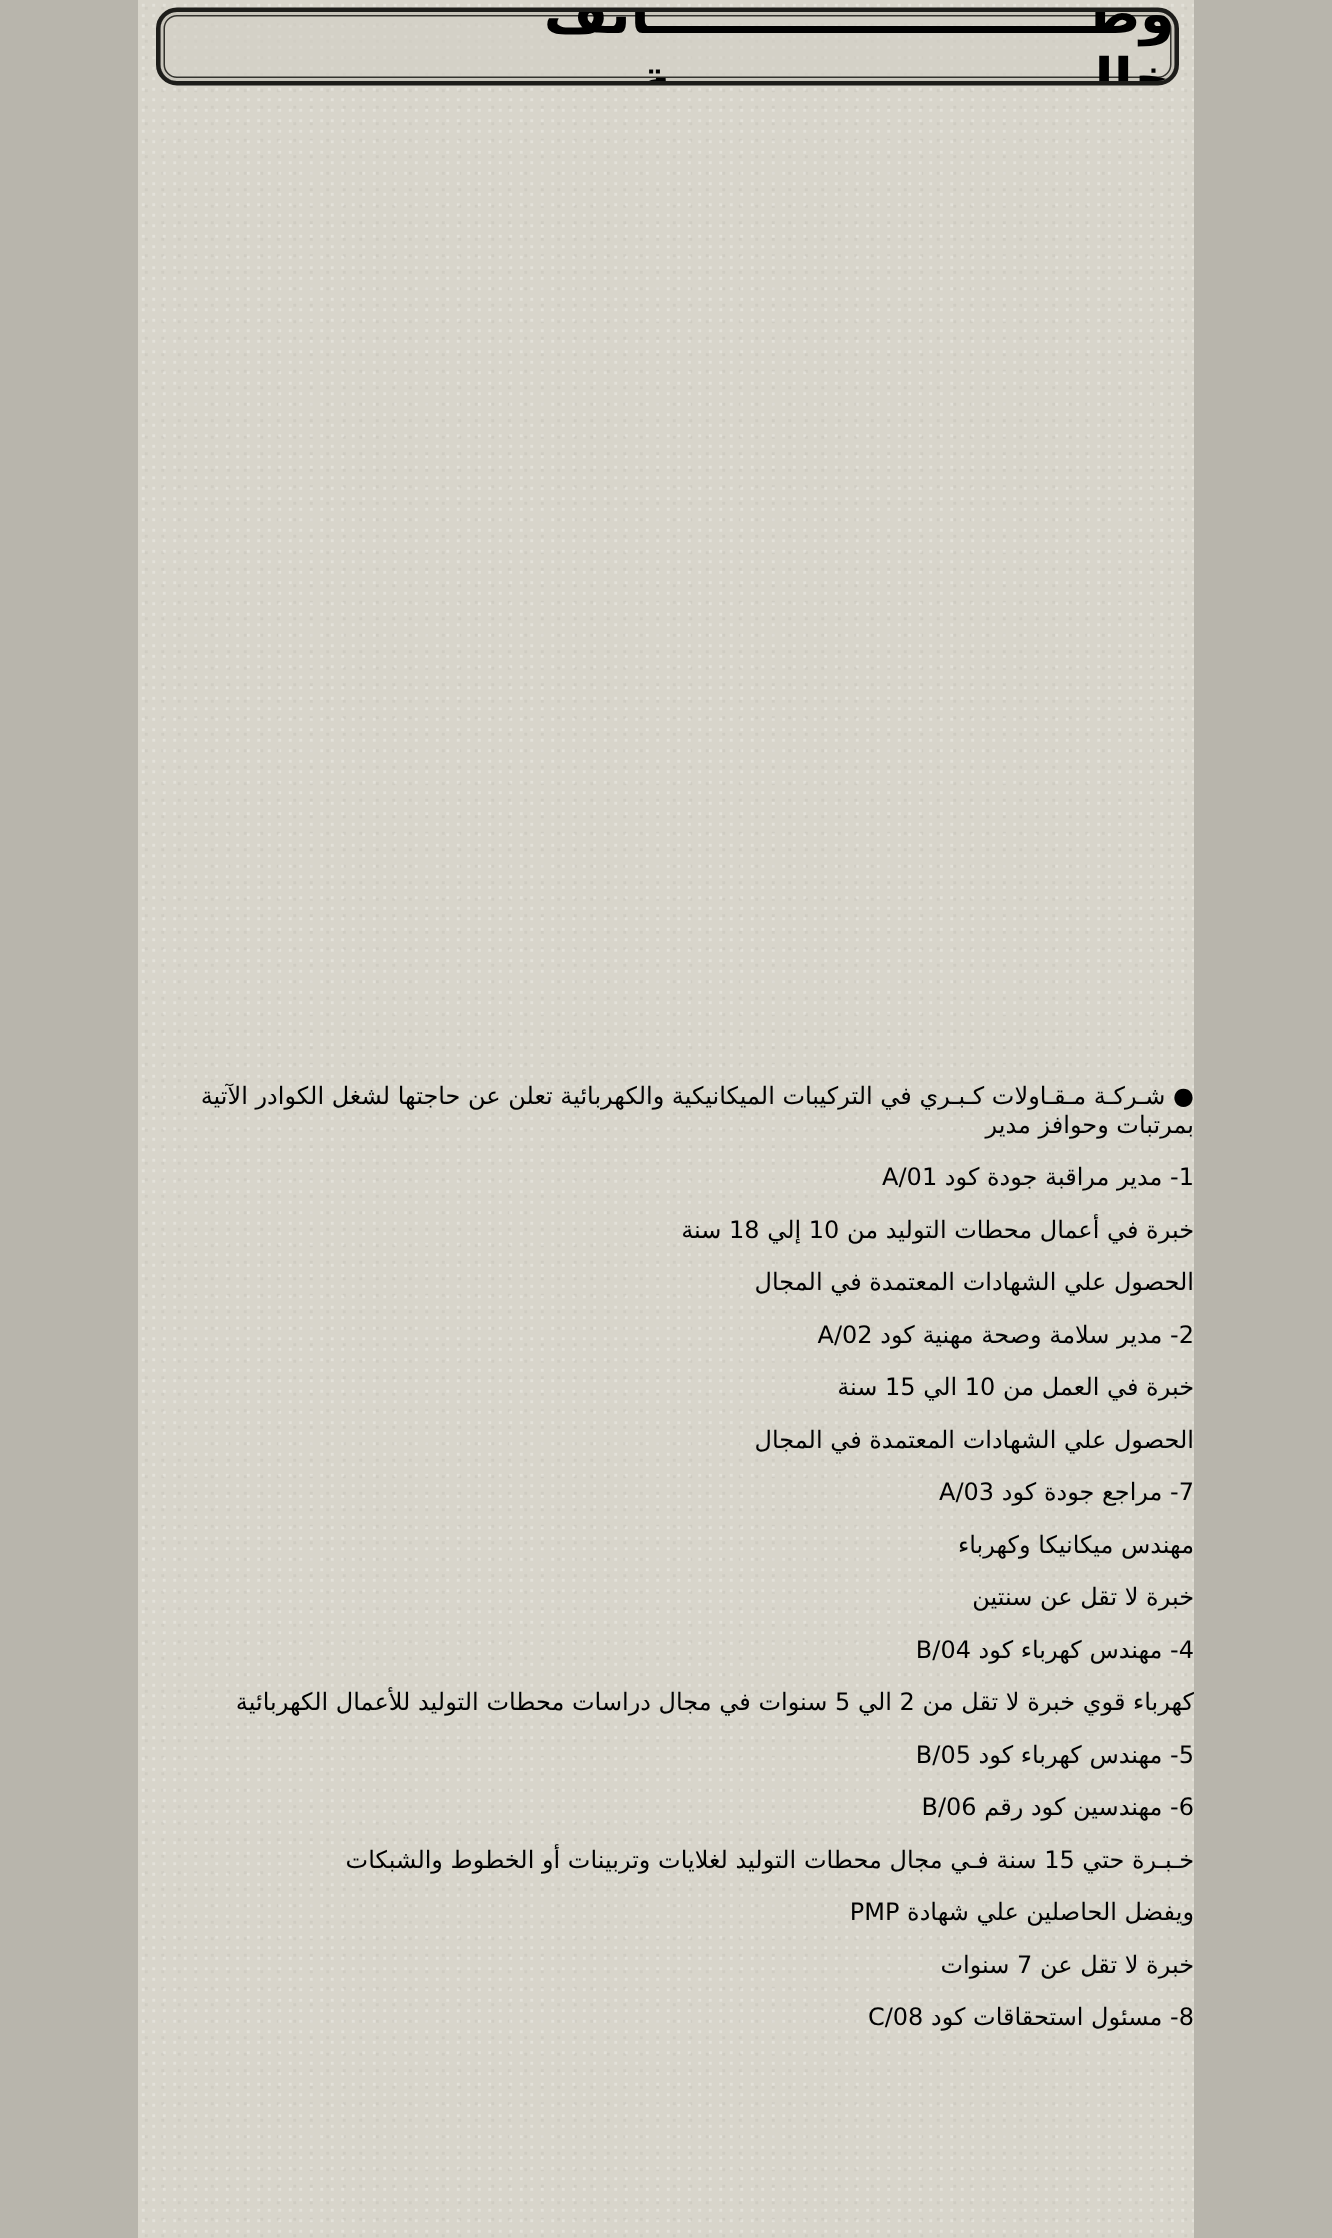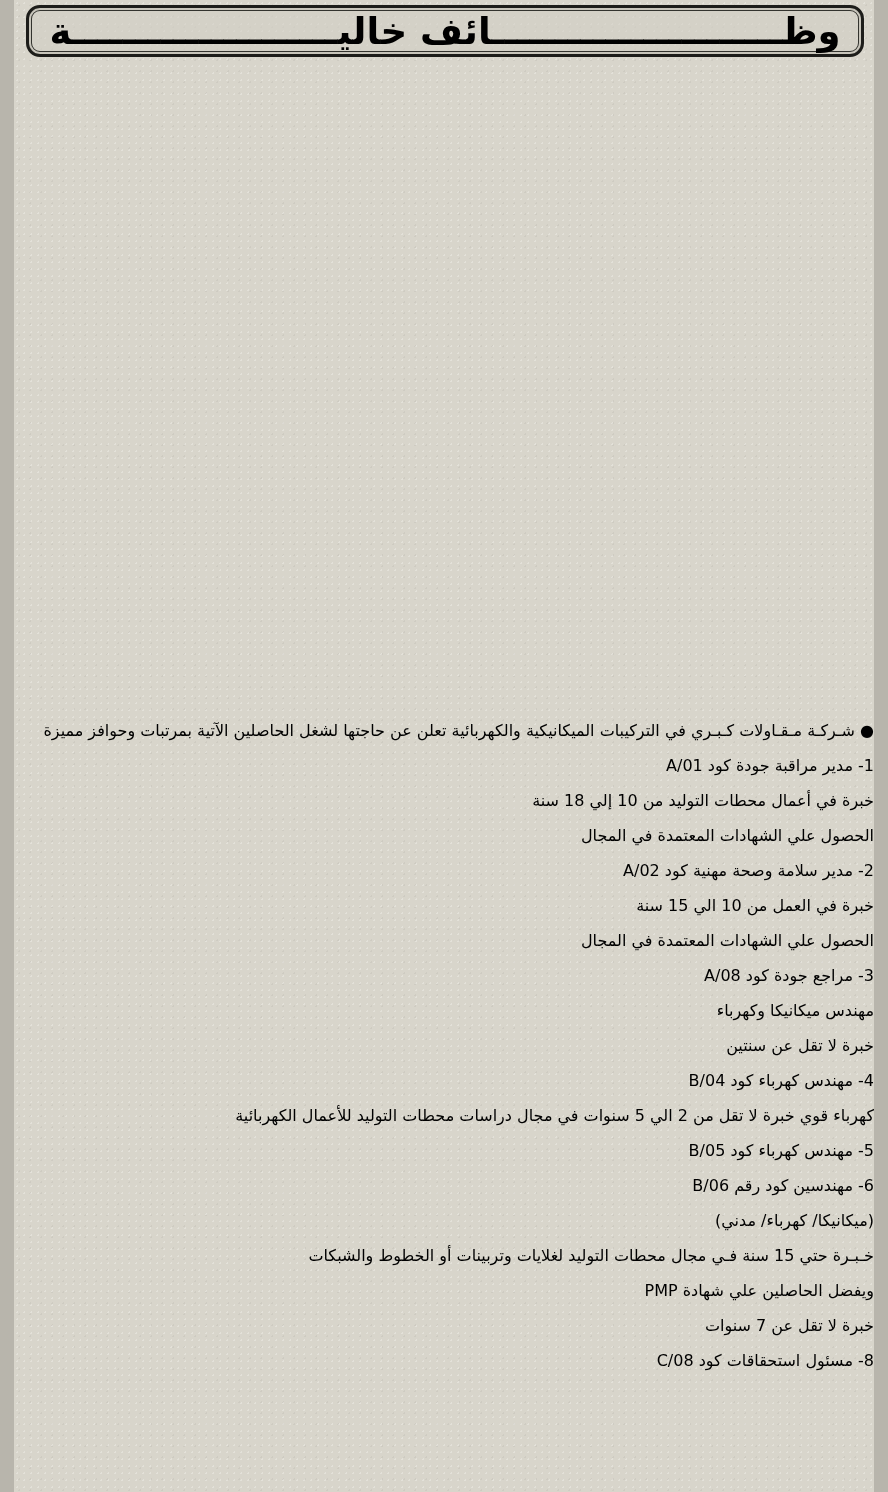--- a/index.html
+++ b/index.html
@@ -4,7 +4,7 @@
 <style>
   html,body{margin:0;padding:0;}
   body{font-family:"DejaVu Sans","Liberation Sans",sans-serif;background:#b8b5ac;}
-  .page{position:relative;width:860px;height:1492px;margin:0 auto;overflow:hidden;
+  .page{position:relative;width:704px;height:1492px;margin:0 auto;overflow:hidden;
     background-color:#d8d5cb;
     background-image:radial-gradient(rgba(255,255,255,.28) 1px,transparent 1px),
                      radial-gradient(rgba(60,60,50,.06) 1px,transparent 1px);

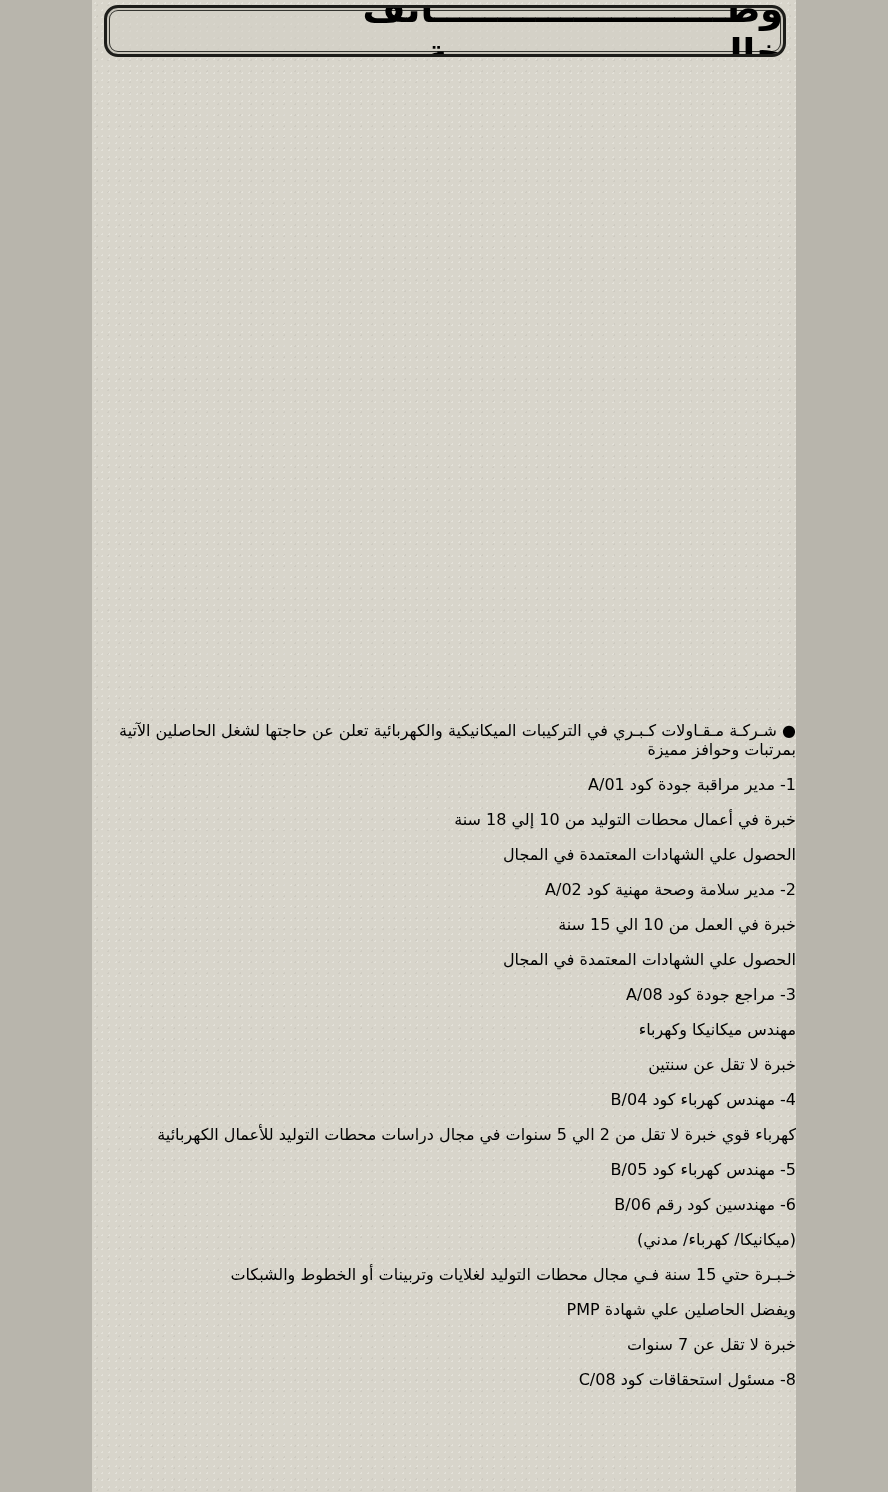--- a/index.html
+++ b/index.html
@@ -93,7 +93,7 @@
   <div class="vrule v3"></div>
 
   <div class="col col-right">
-      <p class="para">● شـركـة مـقـاولات كـبـري في التركيبات الميكانيكية والكهربائية تعلن عن حاجتها لشغل الحاصلين الآتية بمرتبات وحوافز مميزة</p>
+      <p class="para">● شـركـة مـقـاولات كـبـري في التركيبات الميكانيكية والكهربائية تعلن عن حاجتها لشغل الكوادر الآتية بمرتبات وحوافز مدير</p>
       <p class="para">1- مدير مراقبة جودة كود A/01</p>
       <p class="para">خبرة في أعمال محطات التوليد من 10 إلي 18 سنة</p>
       <p class="para">الحصول علي الشهادات المعتمدة في المجال</p>

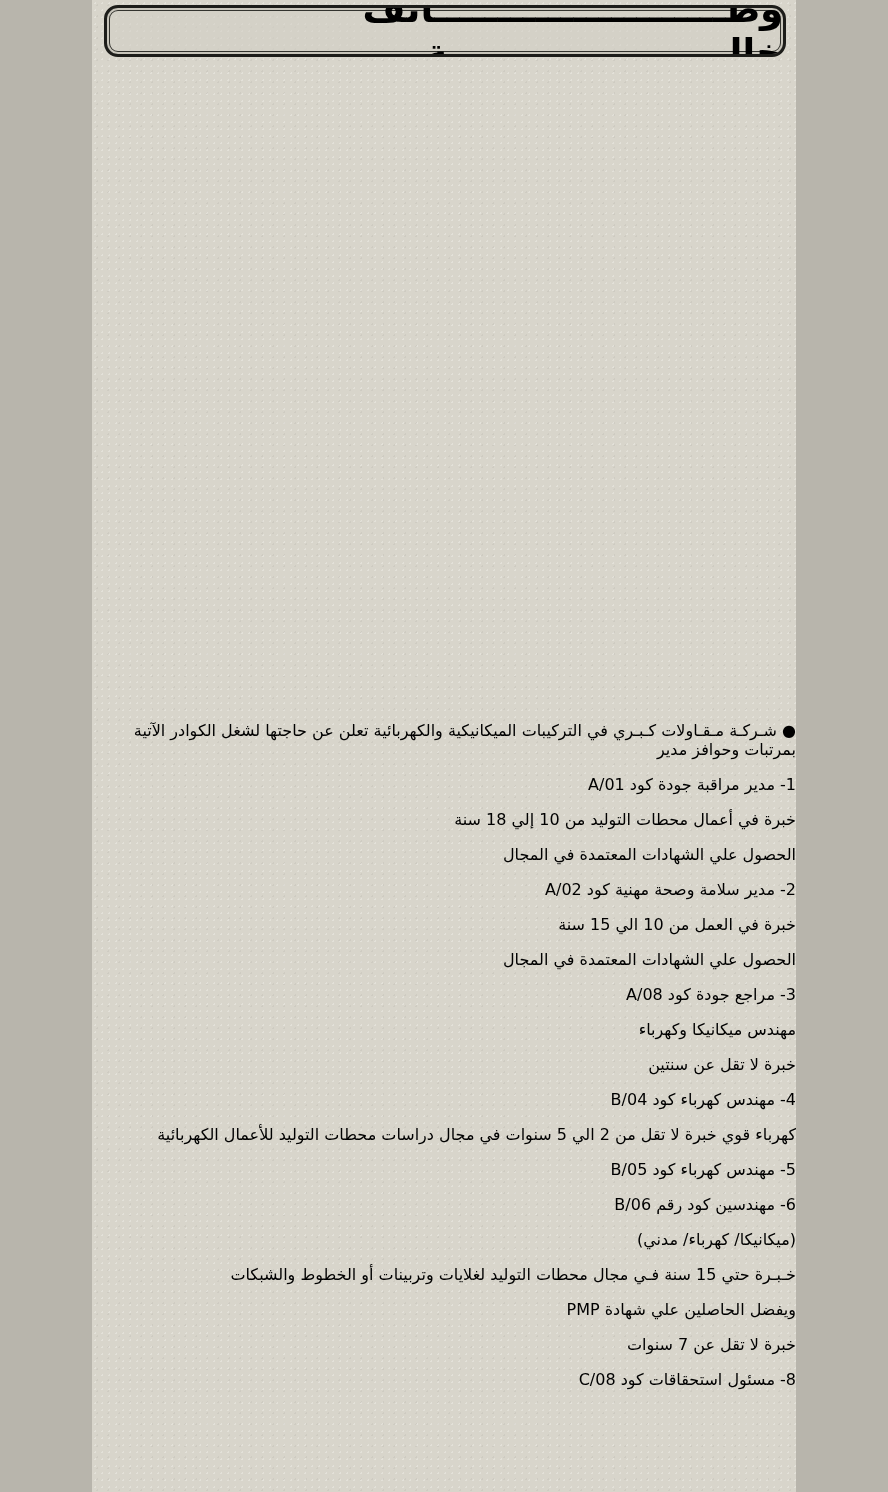--- a/index.html
+++ b/index.html
@@ -100,7 +100,7 @@
       <p class="para">2- مدير سلامة وصحة مهنية كود A/02</p>
       <p class="para">خبرة في العمل من 10 الي 15 سنة</p>
       <p class="para">الحصول علي الشهادات المعتمدة في المجال</p>
-      <p class="para">3- مراجع جودة كود A/08</p>
+      <p class="para">7- مراجع جودة كود A/03</p>
       <p class="para">مهندس ميكانيكا وكهرباء</p>
       <p class="para">خبرة لا تقل عن سنتين</p>
       <p class="para">4- مهندس كهرباء كود B/04</p>

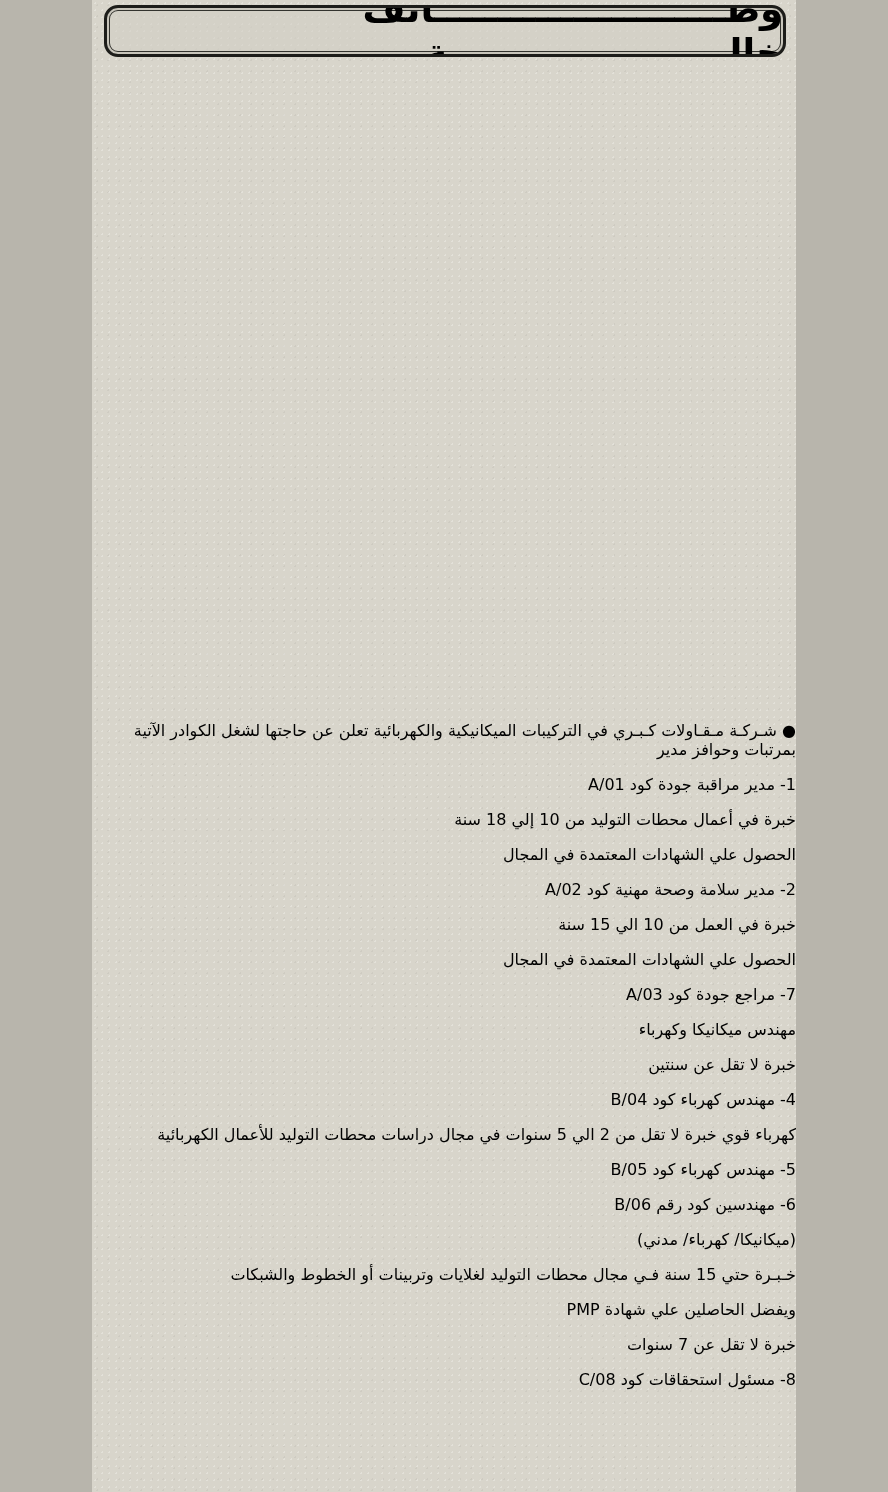--- a/index.html
+++ b/index.html
@@ -107,7 +107,6 @@
       <p class="para">كهرباء قوي خبرة لا تقل من 2 الي 5 سنوات في مجال دراسات محطات التوليد للأعمال الكهربائية</p>
       <p class="para">5- مهندس كهرباء كود B/05</p>
       <p class="para">6- مهندسين كود رقم B/06</p>
-      <p class="para">(ميكانيكا/ كهرباء/ مدني)</p>
       <p class="para">خـبـرة حتي 15 سنة فـي مجال محطات التوليد لغلايات وتربينات أو الخطوط والشبكات</p>
       <p class="para">ويفضل الحاصلين علي شهادة PMP</p>
       <p class="para">خبرة لا تقل عن 7 سنوات</p>

